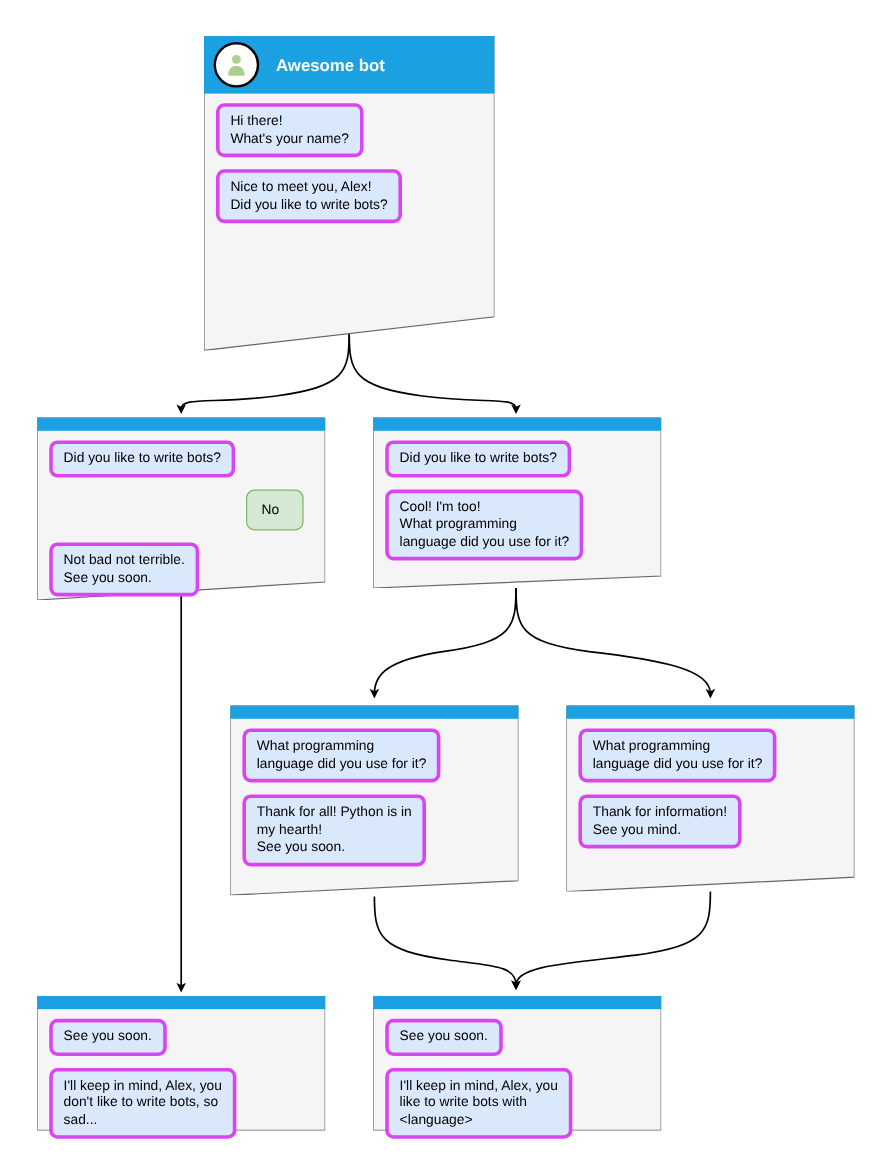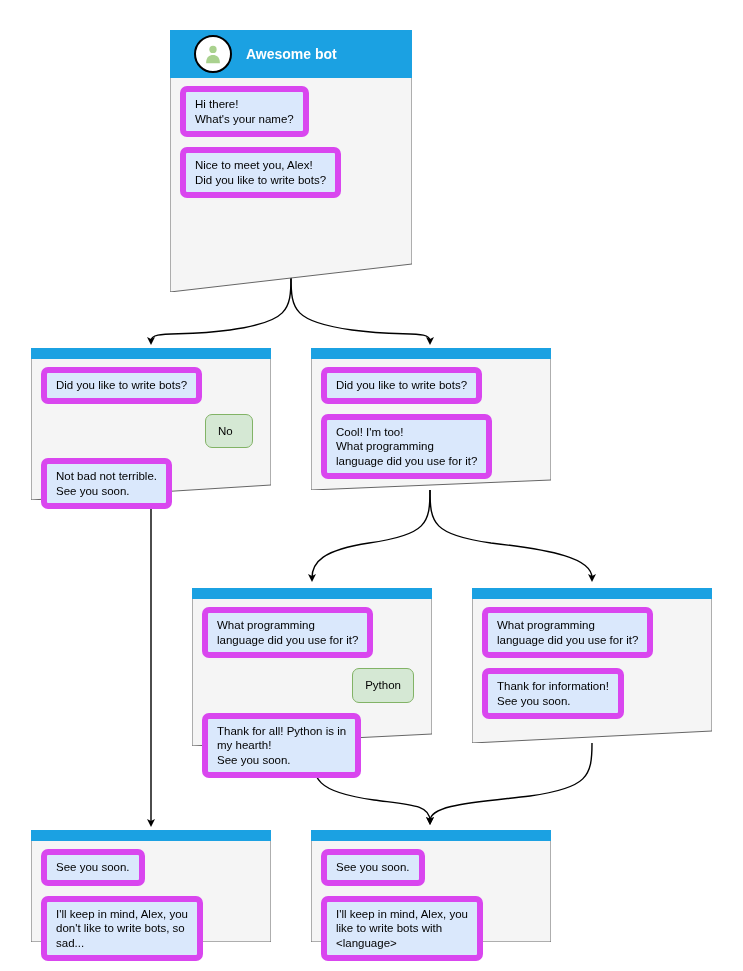--- a/index.html
+++ b/index.html
@@ -54,7 +54,7 @@
     height: 48px;
     display: flex;
     align-items: center;
-    padding-left: 24px;
+    padding-left: 8px;
   }
   .node-header.small {
     height: 11px;

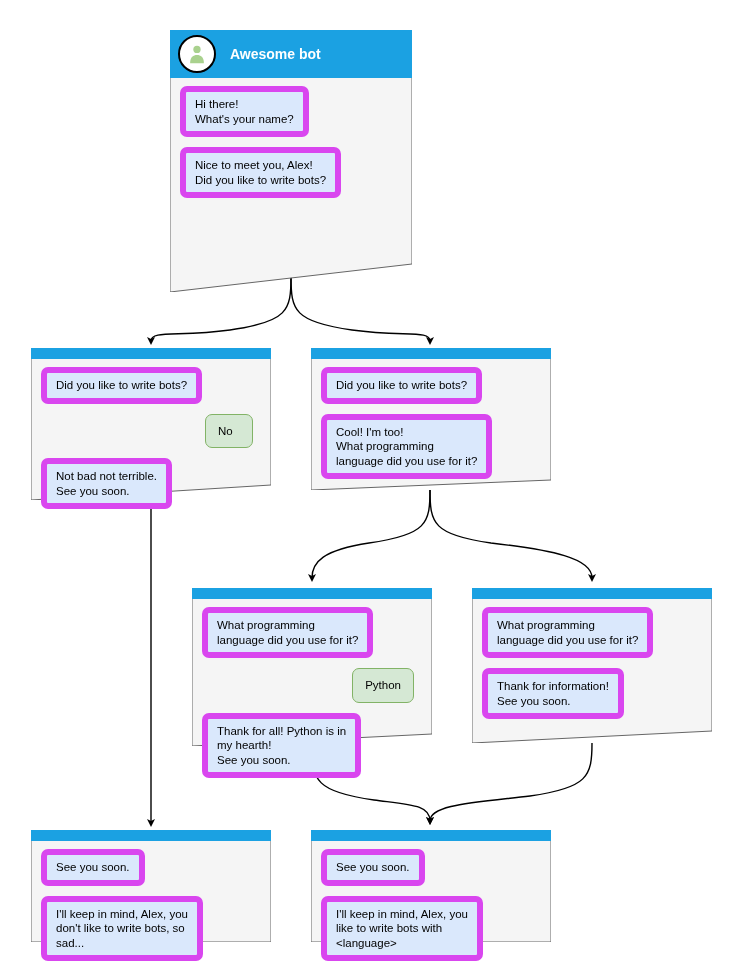--- a/index.html
+++ b/index.html
@@ -104,7 +104,7 @@
   }
   .bubble.bot {
     background: #dae8fc;
-    border: 6px solid #d946ef;
+    border: 3px solid #d946ef;
   }
   .bubble.user {
     background: #d5e8d4;

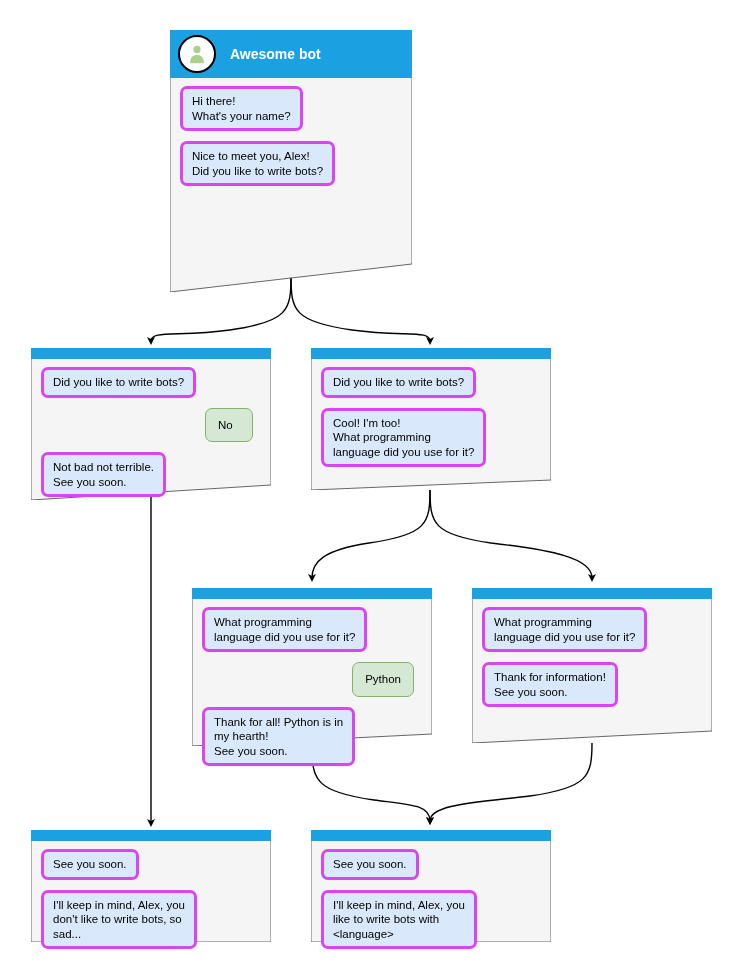--- a/index.html
+++ b/index.html
@@ -221,9 +221,6 @@
           <div class="bubble bot">What programming
 language did you use for it?</div>
         </div>
-        <div class="msg-row right">
-          <div class="bubble user">Python</div>
-        </div>
         <div class="msg-row left">
           <div class="bubble bot">Thank for all! Python is in
 my hearth!

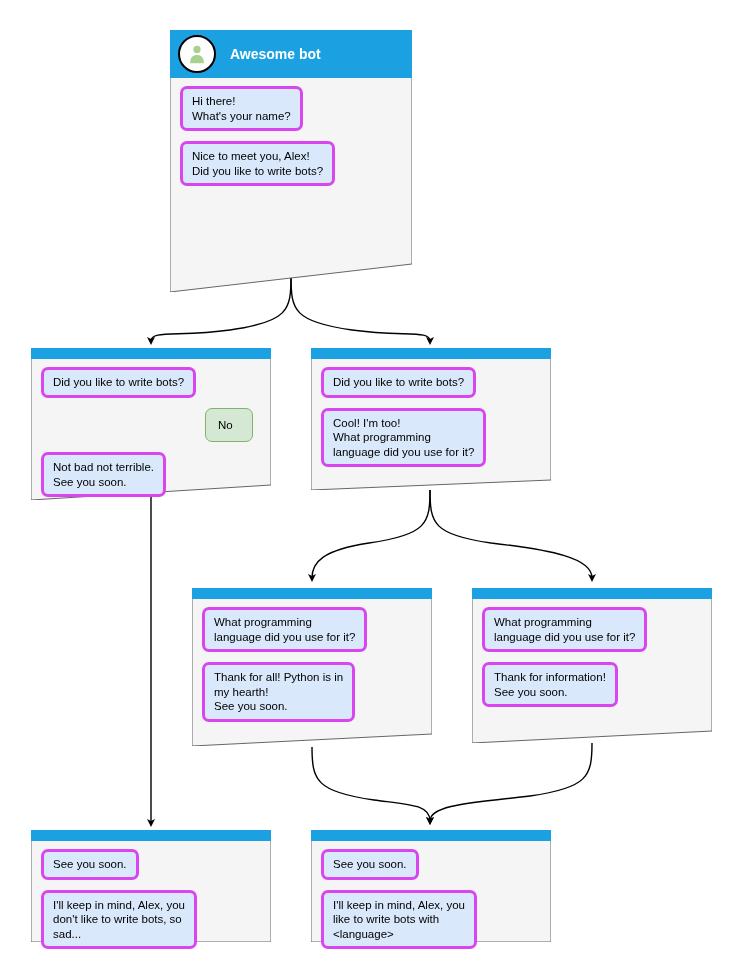--- a/index.html
+++ b/index.html
@@ -243,7 +243,7 @@
         </div>
         <div class="msg-row left">
           <div class="bubble bot">Thank for information!
-See you soon.</div>
+See you mind.</div>
         </div>
       </div>
     </div>

